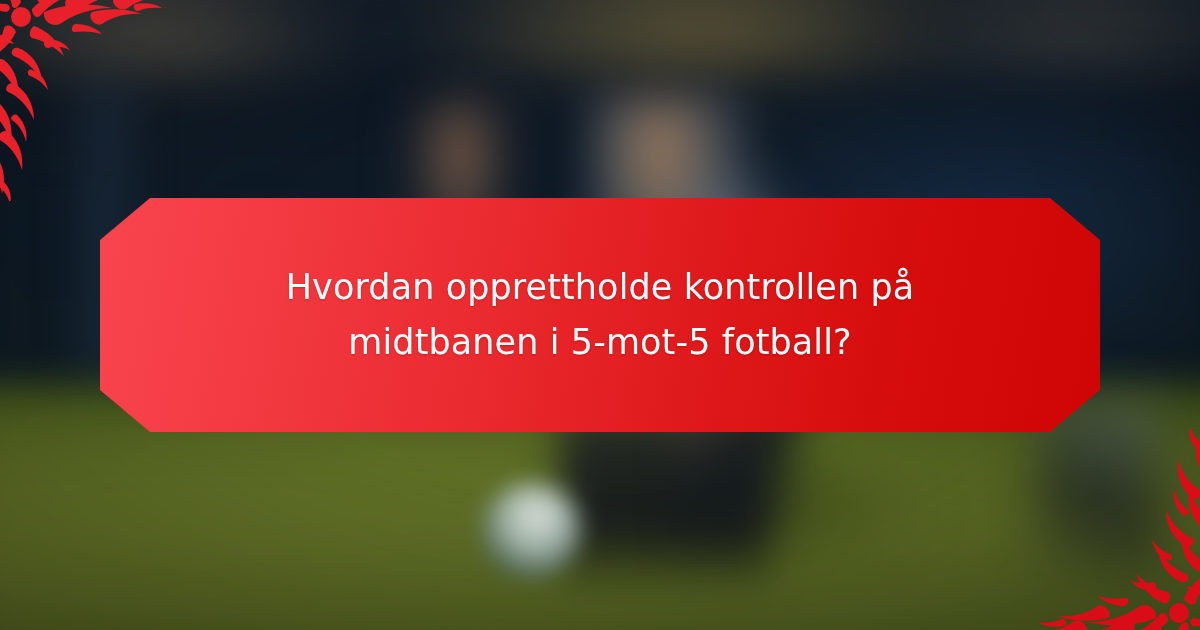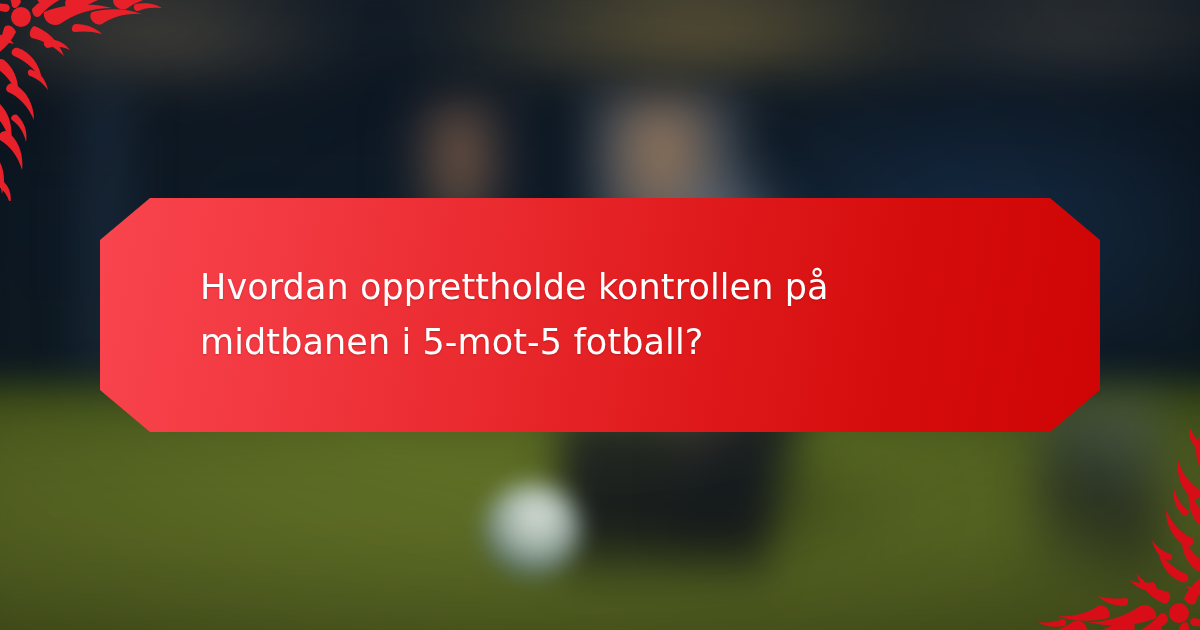--- a/index.html
+++ b/index.html
@@ -199,6 +199,7 @@
     font-weight:400;
     line-height:1.58;
     letter-spacing:0.1px;
+    text-align:center;
     width:800px;
     text-shadow:0 1px 2px rgba(120,0,0,0.30);
   }

